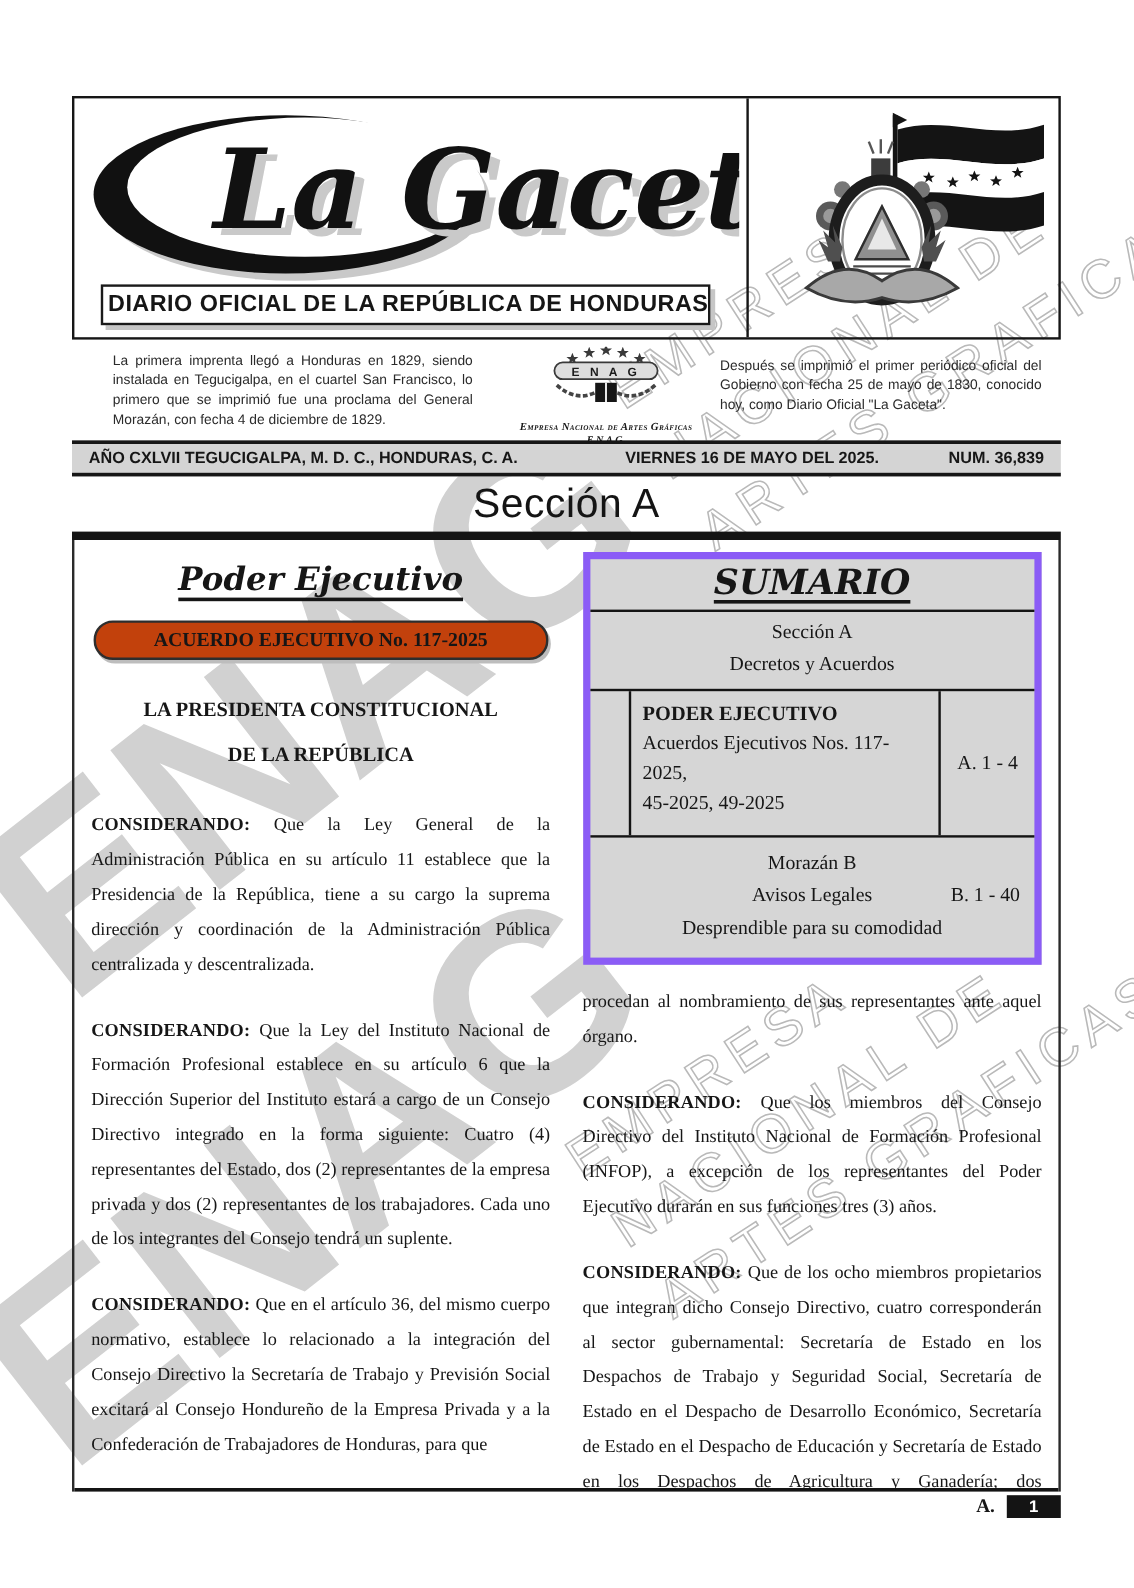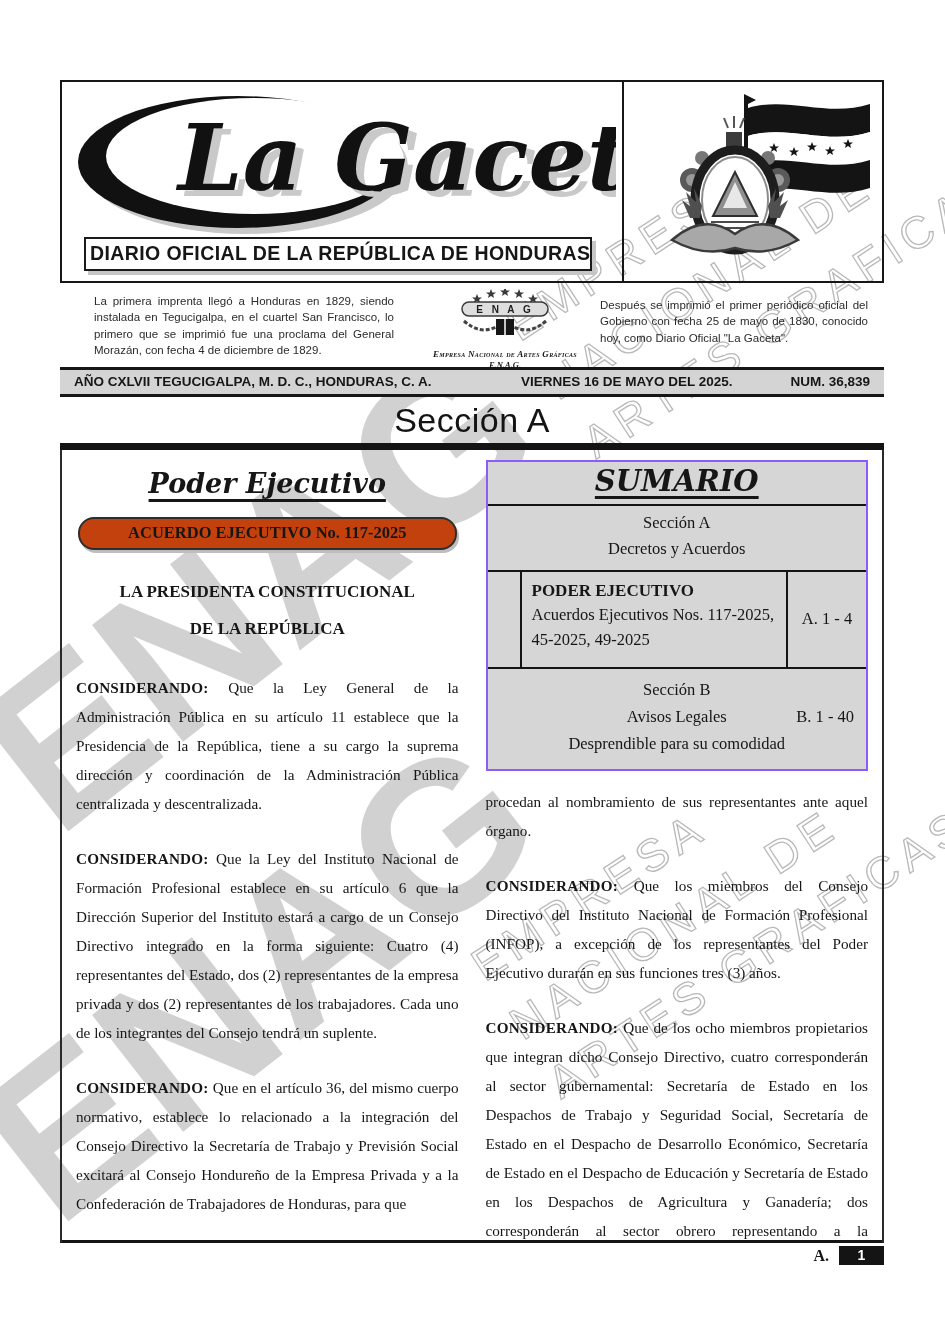--- a/index.html
+++ b/index.html
@@ -76,7 +76,7 @@
   .presidenta { text-align:center; font-weight:bold; font-size:17px; line-height:2.15; margin-bottom:26px; }
 
   
-  .sumario { border:2px solid #8b5cf6; background:#d6d6d6; margin:2px 0 16px; }
+  .sumario { border:6px solid #8b5cf6; background:#d6d6d6; margin:2px 0 16px; }
   .sum-title { text-align:center; border-bottom:2px solid #141414; padding:2px 0 6px;
     font-family:"DejaVu Serif", serif; font-style:italic; font-weight:bold; font-size:29px; }
   .sum-title span { text-decoration:underline; text-decoration-thickness:2.5px; text-underline-offset:5px; }

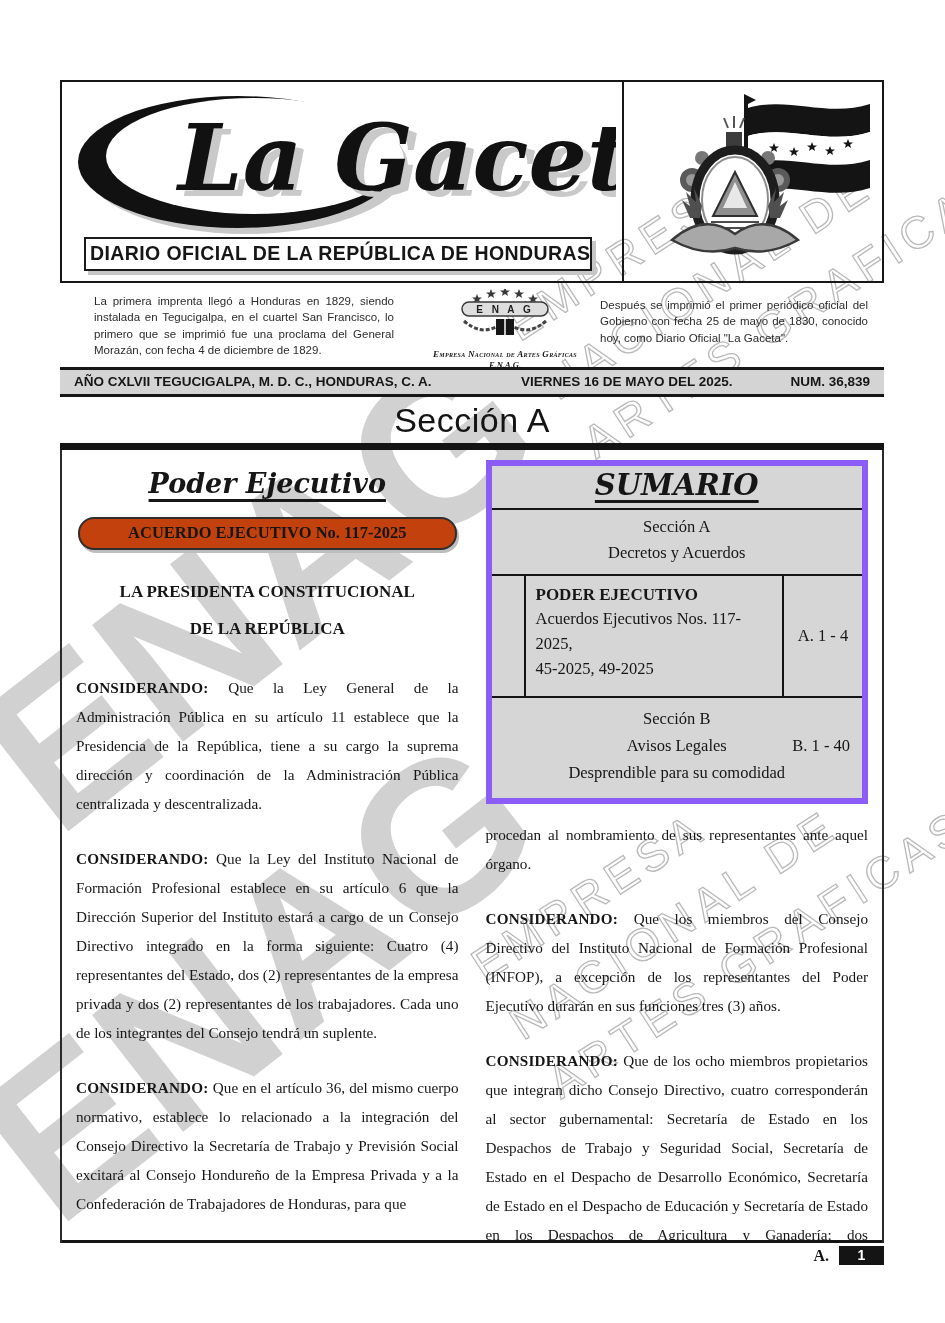--- a/index.html
+++ b/index.html
@@ -241,7 +241,7 @@
               <div class="sum-pages">A. 1 - 4</div>
             </div>
             <div class="sum-secb">
-              <div>Sección B</div>
+              <div>Morazán B</div>
               <div class="row2">
                 <span>Avisos Legales</span>
                 <span class="pages">B. 1 - 40</span>

